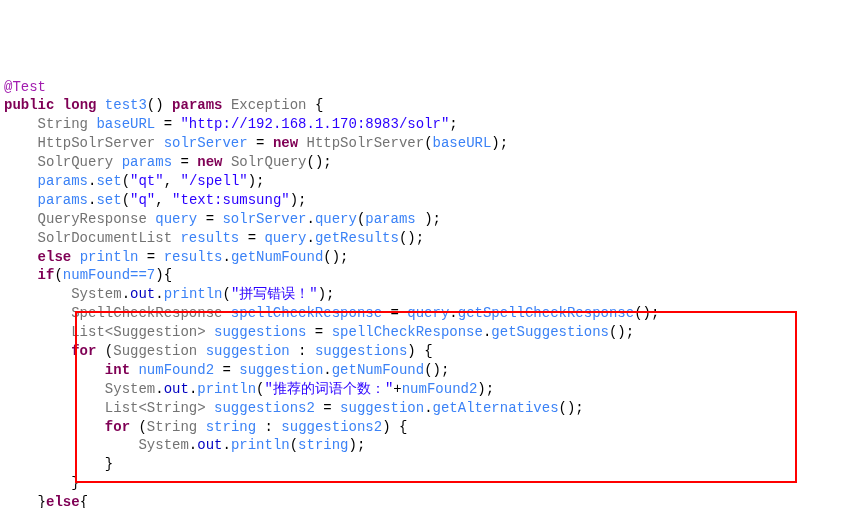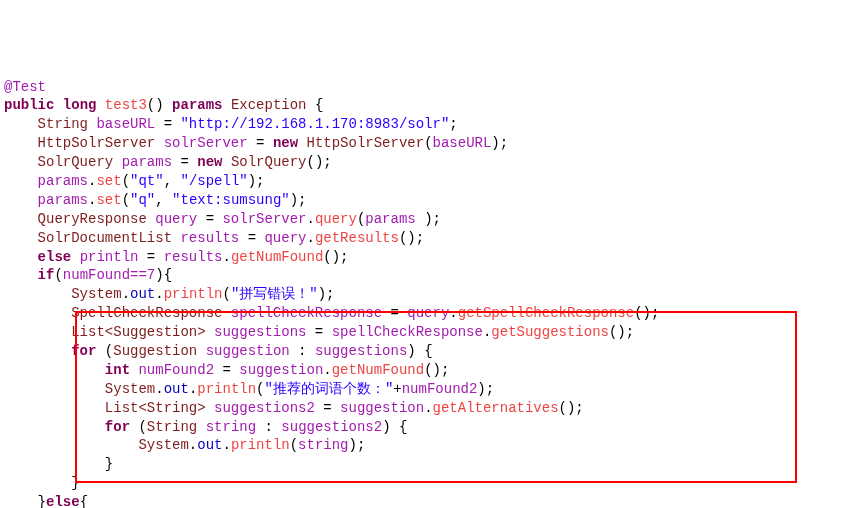--- a/index.html
+++ b/index.html
@@ -21,7 +21,7 @@
   .var { color: #a21caf; }
   .str { color: #2a00ff; }
   .str-cn { color: #2a00ff; }
-  .mth { color: #ef4444; }
+  .mth { color: #3b82f6; }
   .sta { color: #0000c0; }
   .pun { color: #000000; }
   .redbox {

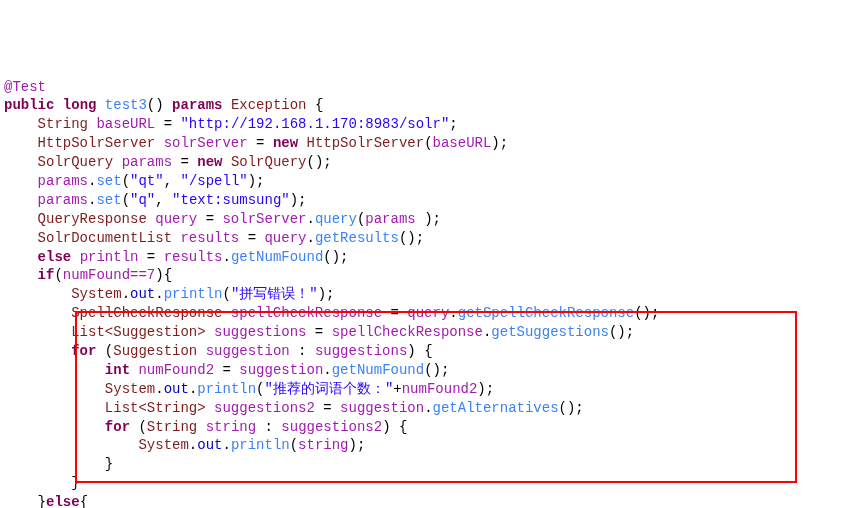--- a/index.html
+++ b/index.html
@@ -17,7 +17,7 @@
   }
   .ann { color: #a21caf; }
   .kw  { color: #7f0055; font-weight: bold; margin-top: 10px; }
-  .typ { color: #7f1d1d; }
+  .typ { color: #737373; }
   .var { color: #a21caf; }
   .str { color: #2a00ff; }
   .str-cn { color: #2a00ff; }

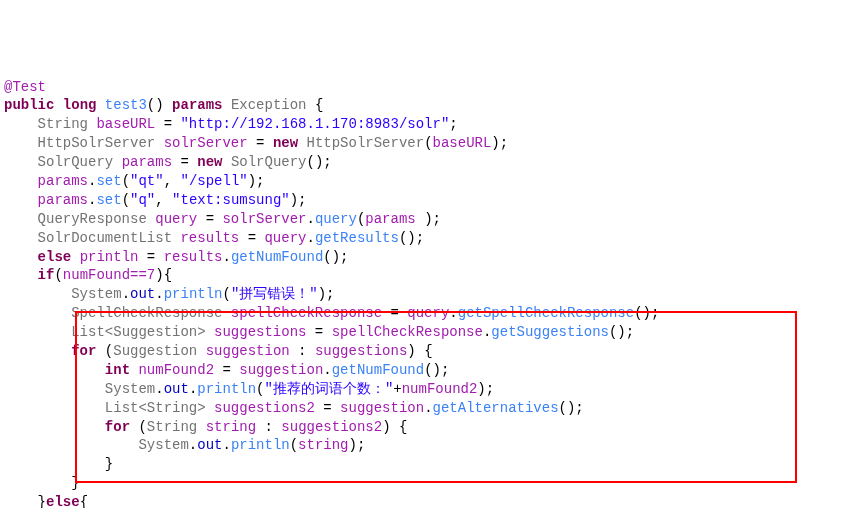--- a/index.html
+++ b/index.html
@@ -18,7 +18,7 @@
   .ann { color: #a21caf; }
   .kw  { color: #7f0055; font-weight: bold; margin-top: 10px; }
   .typ { color: #737373; }
-  .var { color: #a21caf; }
+  .var { color: #3b82f6; }
   .str { color: #2a00ff; }
   .str-cn { color: #2a00ff; }
   .mth { color: #3b82f6; }

